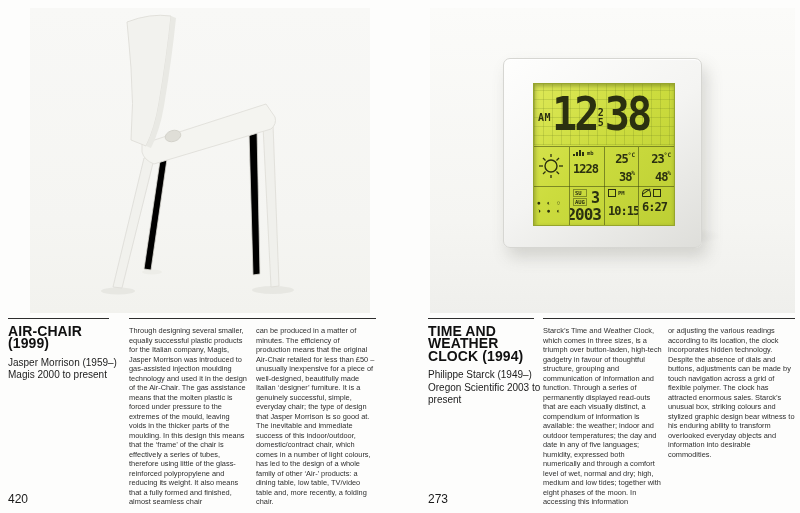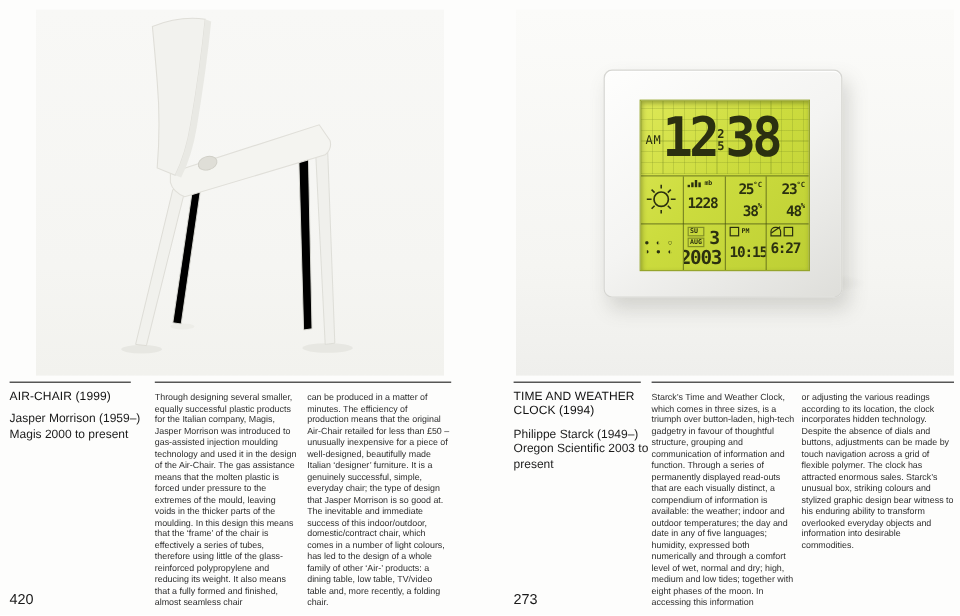--- a/index.html
+++ b/index.html
@@ -36,7 +36,7 @@
      background:repeating-linear-gradient(0deg,rgba(110,130,30,.22) 0 1px,transparent 1px 9px),
                 repeating-linear-gradient(90deg,rgba(110,130,30,.22) 0 1px,transparent 1px 9px);}
   .bigtime{position:absolute;left:0;top:0;width:100%;height:62px;display:flex;align-items:center;}
-  .ampm{font-size:10px;font-weight:normal;margin:4px 1px 0 4px;letter-spacing:.5px;}
+  .ampm{font-size:10px;font-weight:bold;margin:4px 1px 0 4px;letter-spacing:.5px;}
   .bignum{font-size:42px;letter-spacing:-3px;line-height:56px;transform:scaleY(1.08);}
   .secstack{display:flex;flex-direction:column;align-items:center;margin:6px 1px 0 1px;}
   .secstack span{font-size:10px;line-height:10px;}

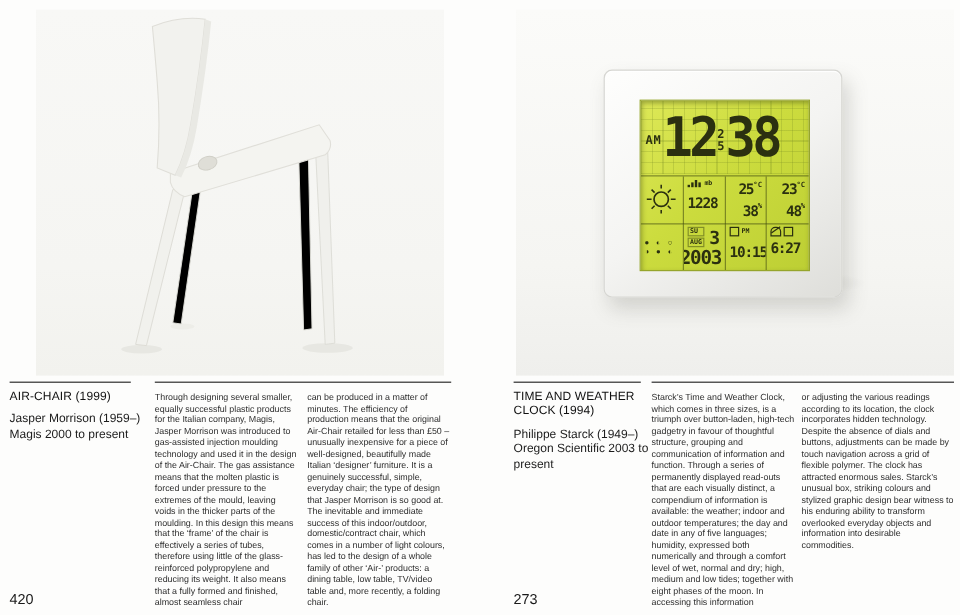--- a/index.html
+++ b/index.html
@@ -17,7 +17,7 @@
   .rule-r2{left:543px;width:252px;}
   
   .titleblock{position:absolute;top:325px;width:113px;}
-  .title{font-weight:normal;font-size:10px;line-height:12.4px;color:#101010;letter-spacing:.1px;}
+  .title{font-weight:bold;font-size:14px;line-height:12.4px;color:#101010;letter-spacing:.1px;}
   .designer{font-size:10px;line-height:12.4px;color:#1c1c1c;margin-top:7px;}
   .bodycol{position:absolute;top:326px;font-size:7.4px;line-height:9.5px;color:#2e2e2e;text-align:left;}
   .pagenum{position:absolute;top:492px;font-size:12px;color:#1a1a1a;}

